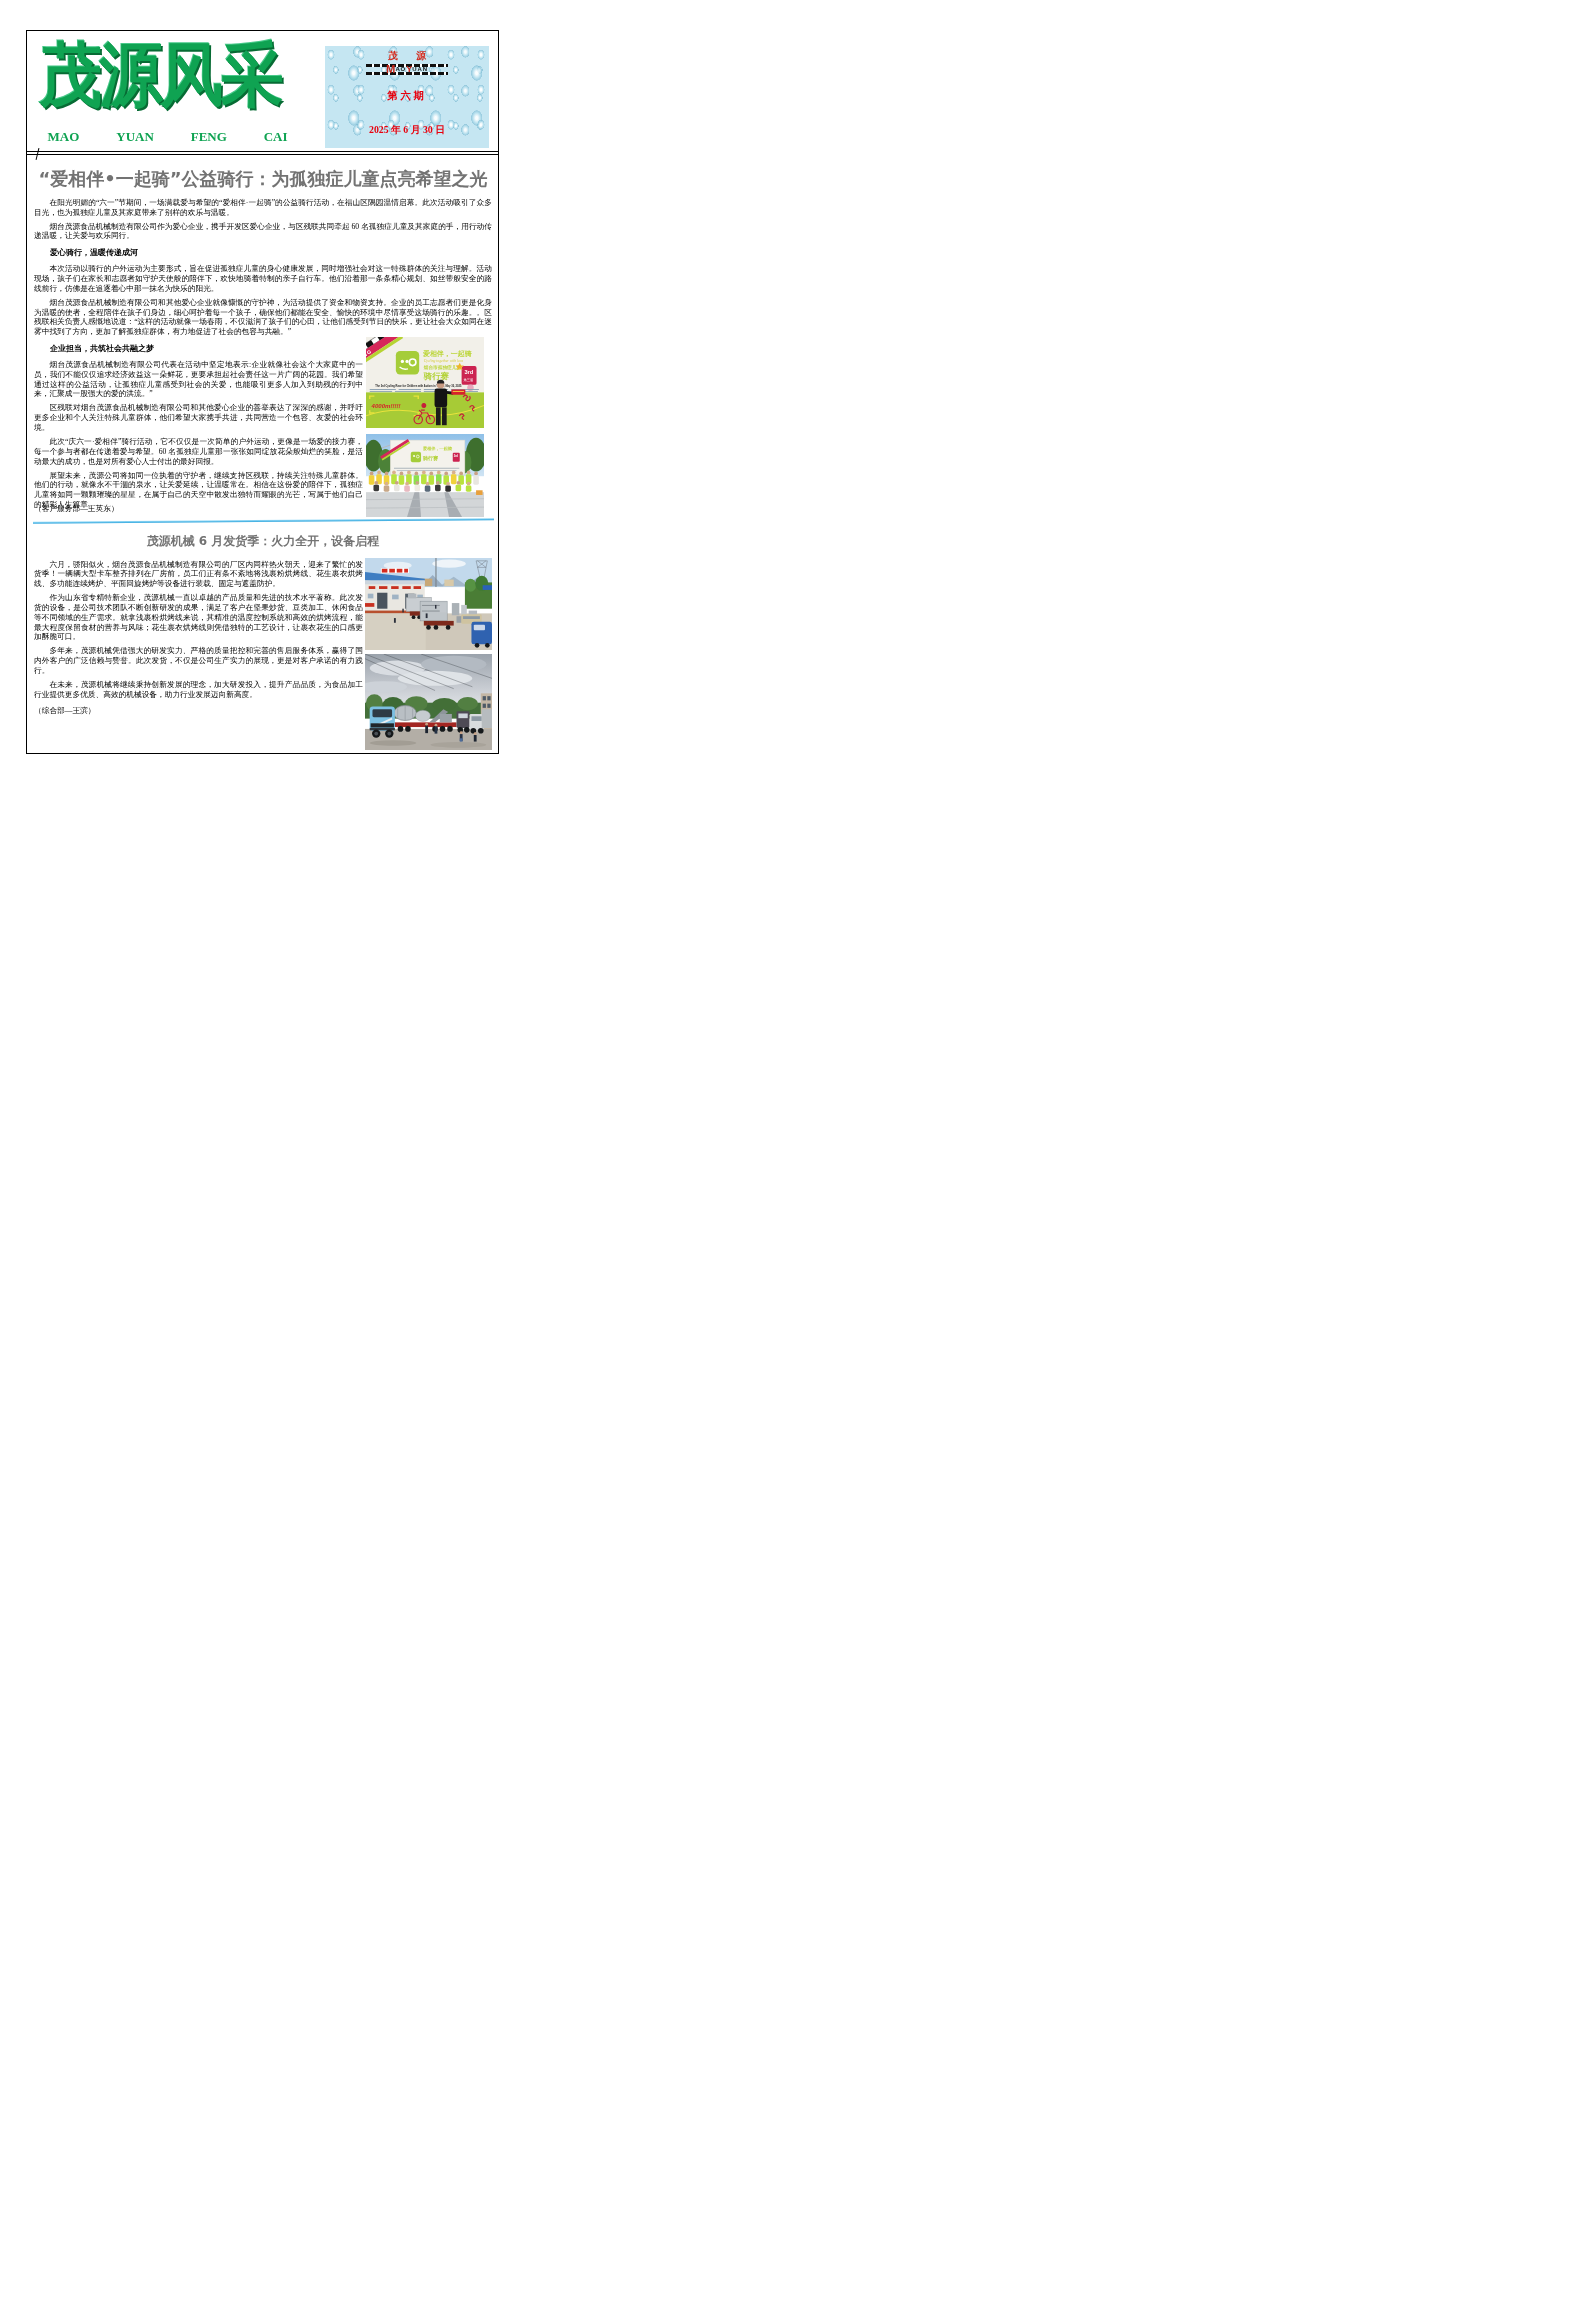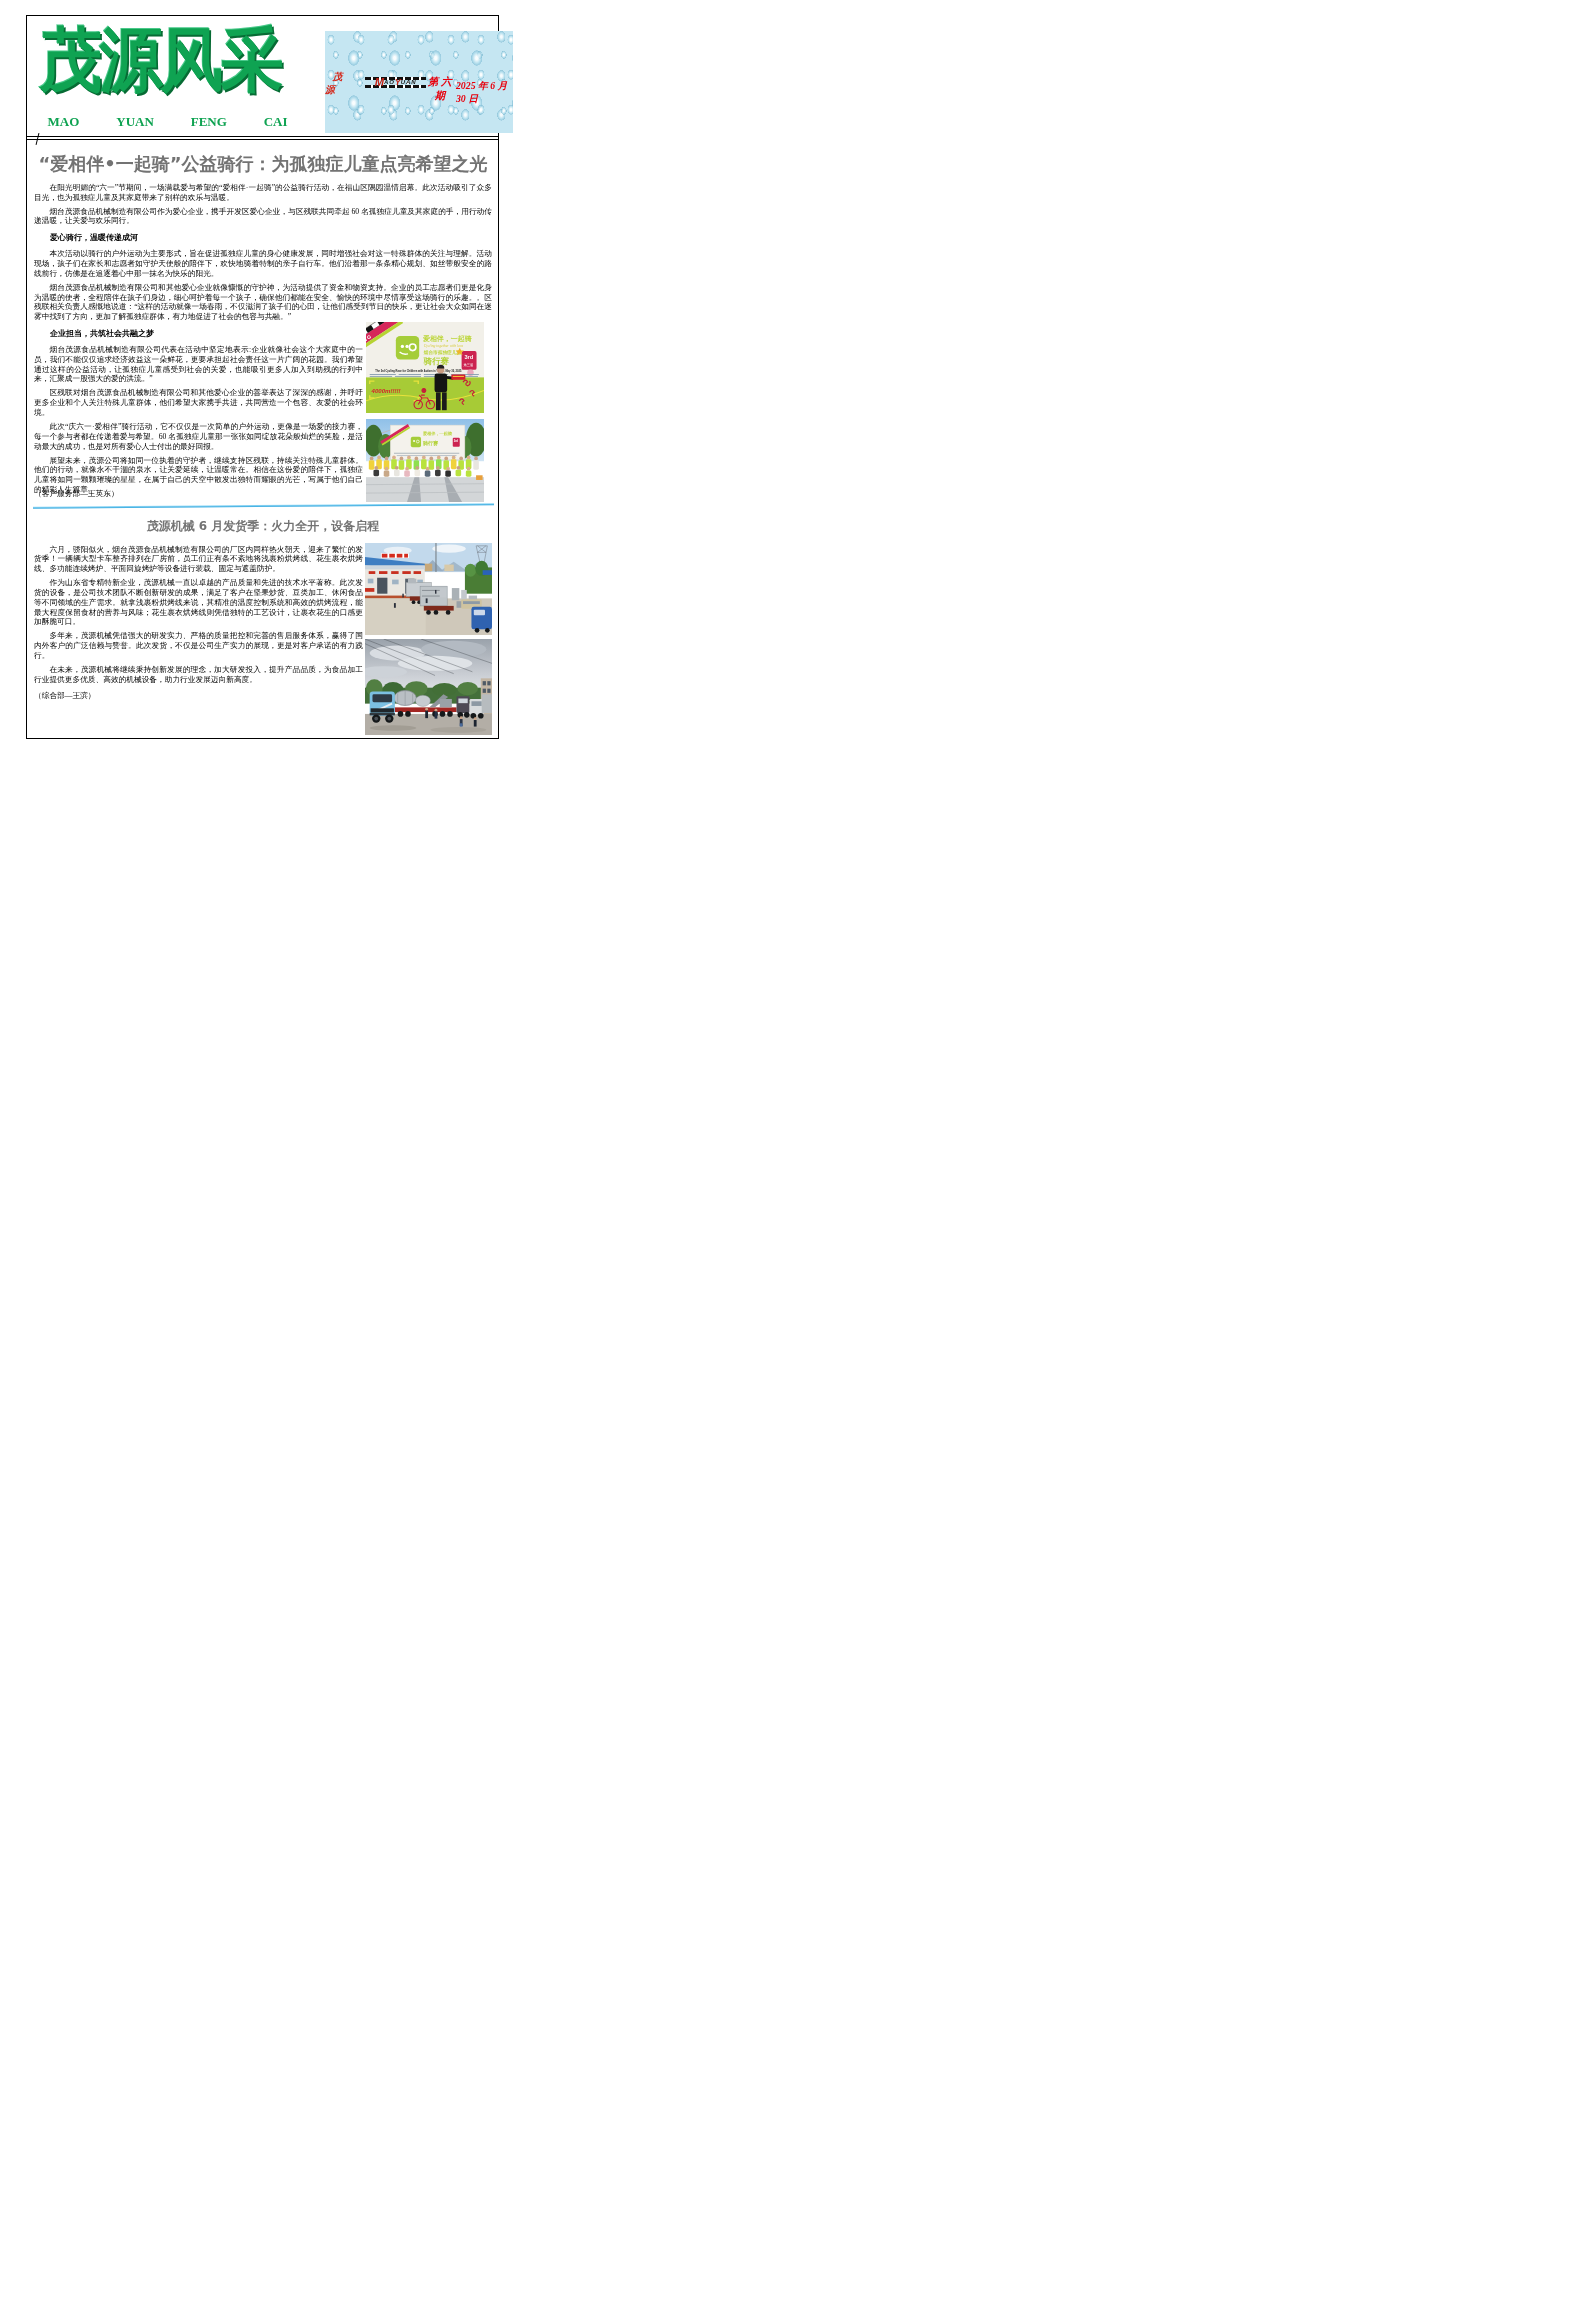--- a/index.html
+++ b/index.html
@@ -5,7 +5,7 @@
   html,body{margin:0;padding:0;background:#ffffff;}
   .page{position:relative;width:524px;height:773px;background:#fff;overflow:hidden;
         font-family:"Liberation Serif",serif;color:#000;}
-  .frame{position:absolute;left:26px;top:15px;width:473px;height:724px;border:0.7px solid #000;box-sizing:border-box;}
+  .frame{position:absolute;left:26px;top:30px;width:473px;height:724px;border:0.7px solid #000;box-sizing:border-box;}
 
   
   .brand-cn{position:absolute;left:12px;top:5.6px;font-size:70px;line-height:1.1;font-weight:bold;

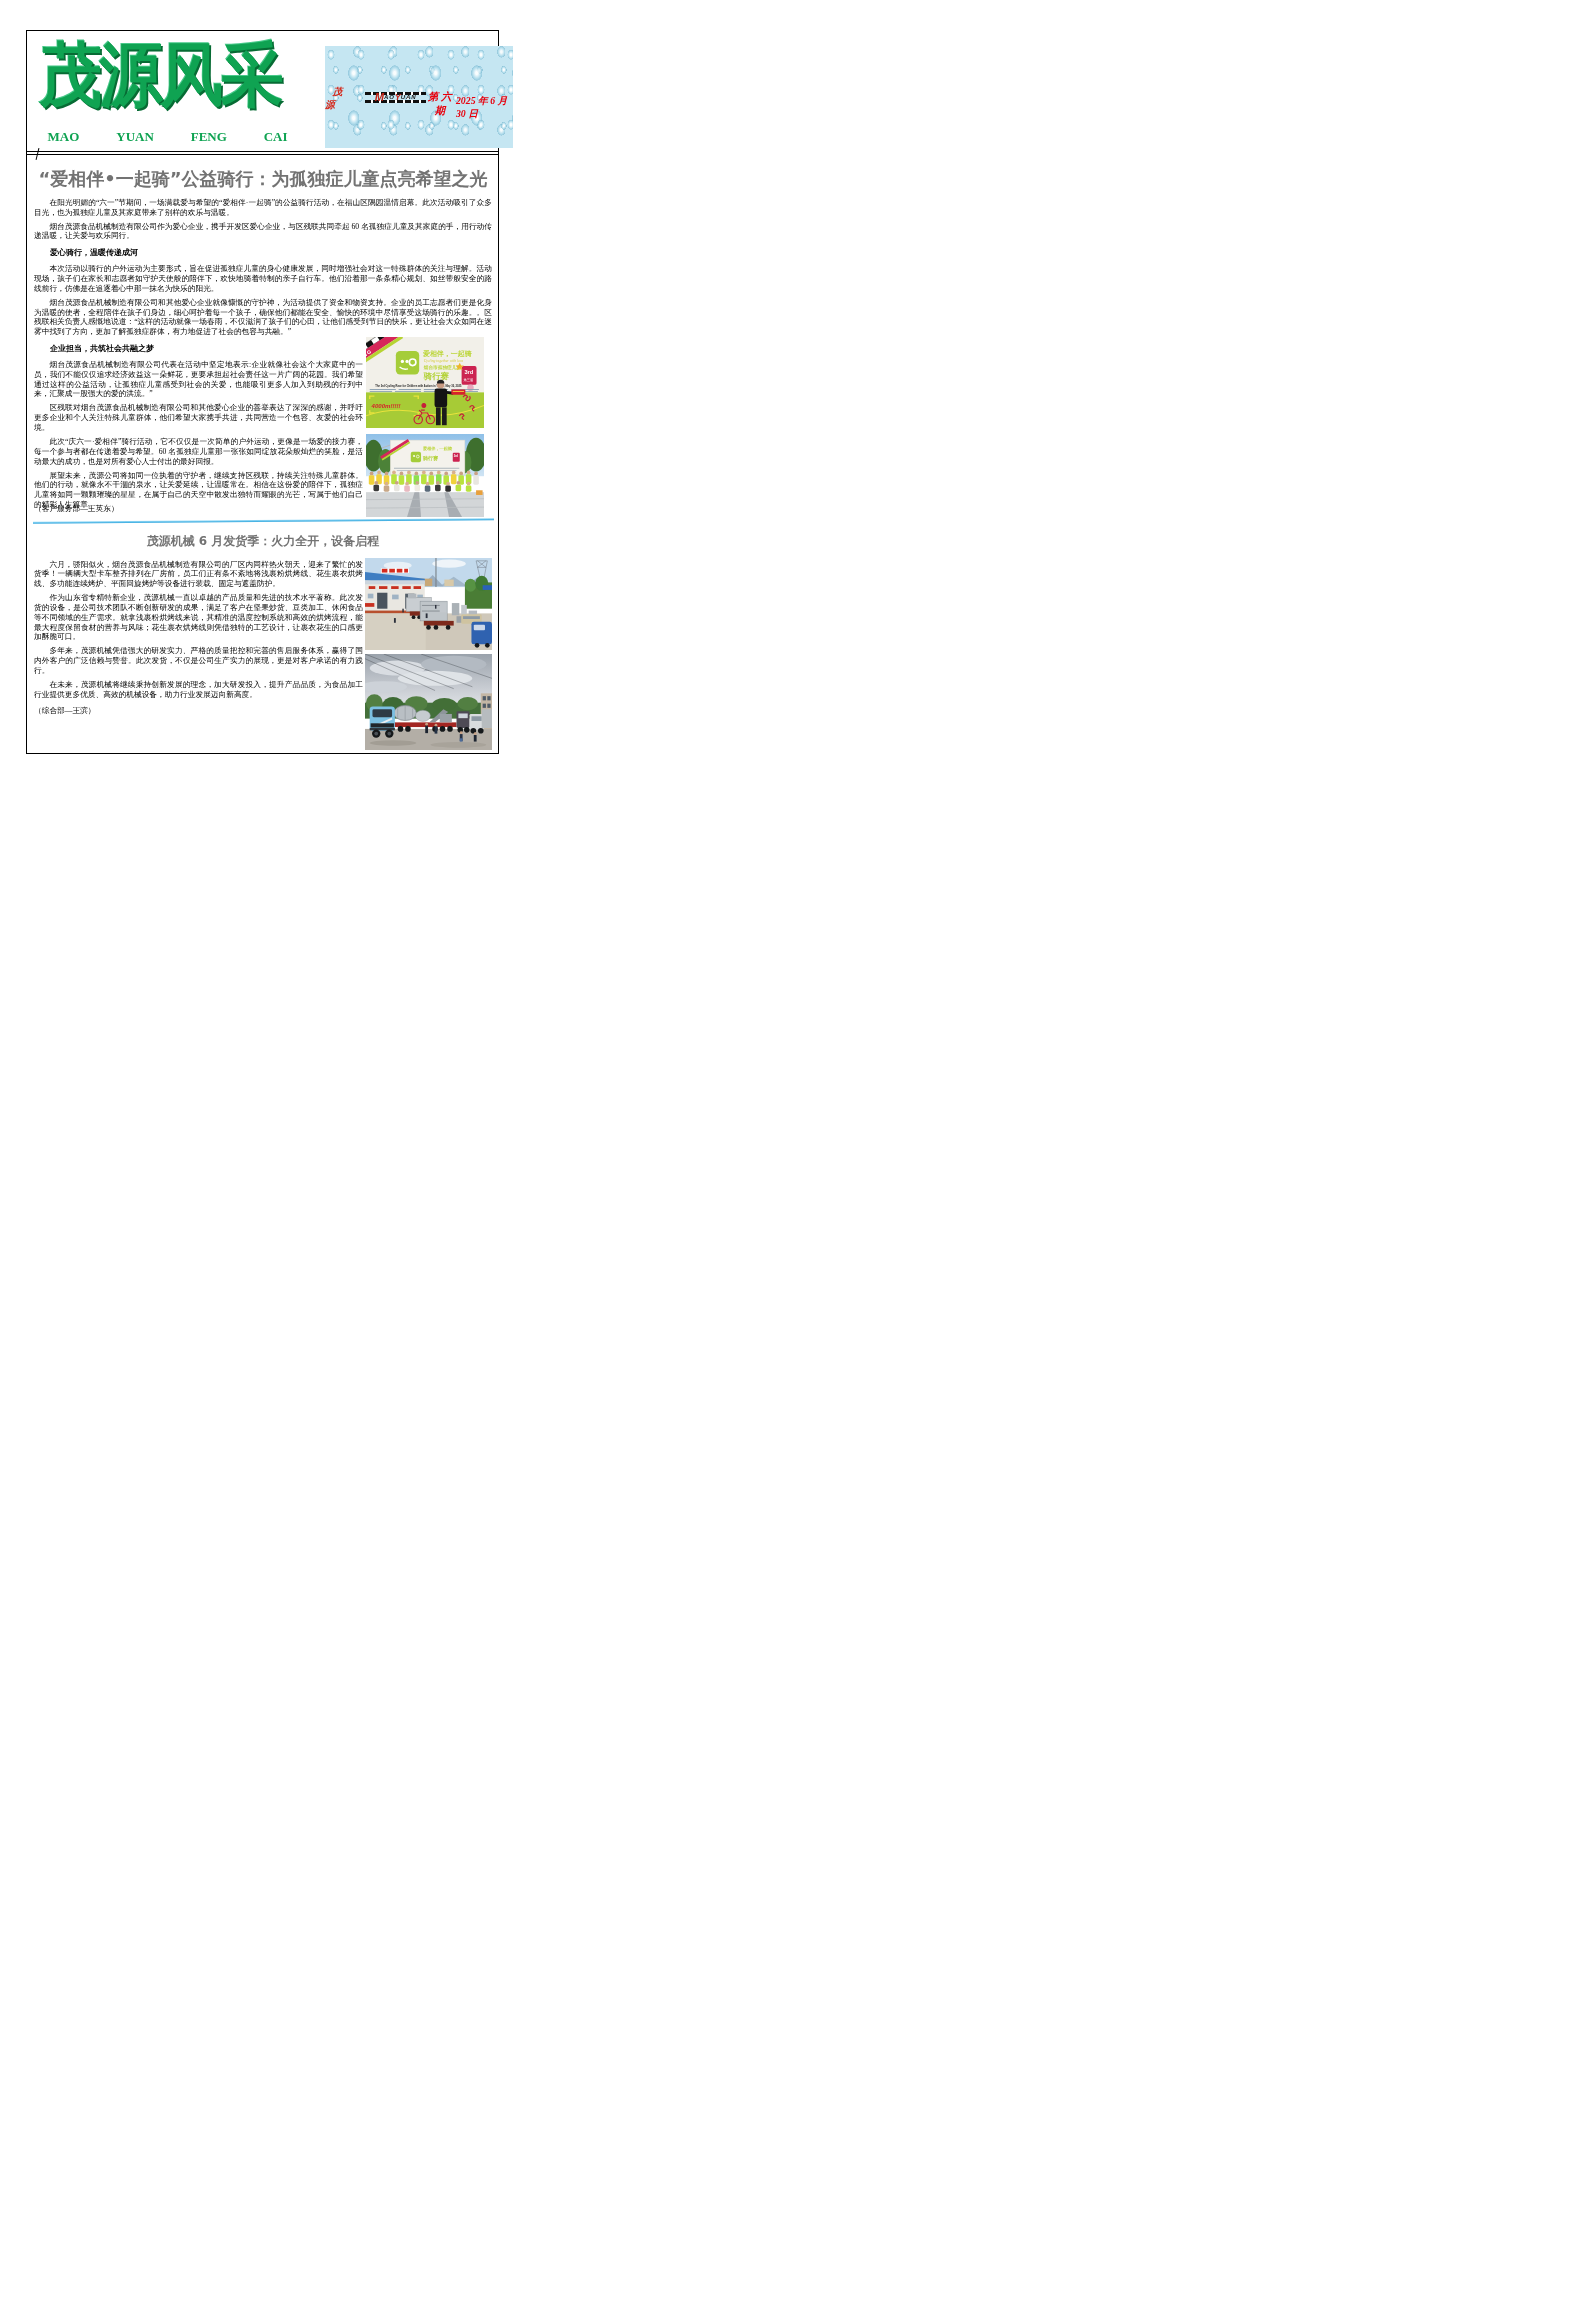--- a/index.html
+++ b/index.html
@@ -13,7 +13,7 @@
             text-shadow:1.9px 1.9px 0 #076b34,-0.9px -0.9px 0 #49c98a;font-family:"DejaVu Sans",sans-serif;white-space:nowrap;}
   .brand-latin{position:absolute;left:20.6px;top:98px;width:240px;display:flex;justify-content:space-between;
                color:#0fa352;font-size:13px;font-weight:bold;font-family:"Liberation Serif",serif;}
-  .issue-box{position:absolute;left:298px;top:15px;width:188px;height:102px;box-sizing:border-box;
+  .issue-box{position:absolute;left:298px;top:15px;width:164px;height:102px;box-sizing:border-box;
              background-color:#c5e6f2;
              background-image:
                radial-gradient(ellipse 4.7px 6.5px at 20% 25%, rgba(255,255,255,.95) 0 18%, rgba(173,220,236,.55) 55%, rgba(118,183,209,.65) 72%, rgba(197,230,242,0) 76%),
@@ -21,7 +21,7 @@
                radial-gradient(ellipse 3.7px 5.1px at 45% 85%, rgba(255,255,255,.9) 0 18%, rgba(160,212,230,.5) 55%, rgba(110,176,202,.6) 74%, rgba(197,230,242,0) 78%),
                radial-gradient(ellipse 5.6px 7.5px at 90% 15%, rgba(255,255,255,.85) 0 15%, rgba(160,212,230,.5) 55%, rgba(110,176,202,.55) 74%, rgba(197,230,242,0) 78%);
              background-size:30px 35px,41px 45px,24px 28px,36px 39px;
-             display:flex;flex-direction:row;align-items:center;font-style:italic;}
+             display:flex;flex-direction:column;align-items:center;}
   .logo-cn{margin-top:3.7px;font-size:9.8px;font-weight:bold;color:#d42b1e;letter-spacing:7.5px;
            font-family:"DejaVu Sans",sans-serif;text-indent:7.5px;}
   .strip{margin-top:1.4px;width:82px;}

